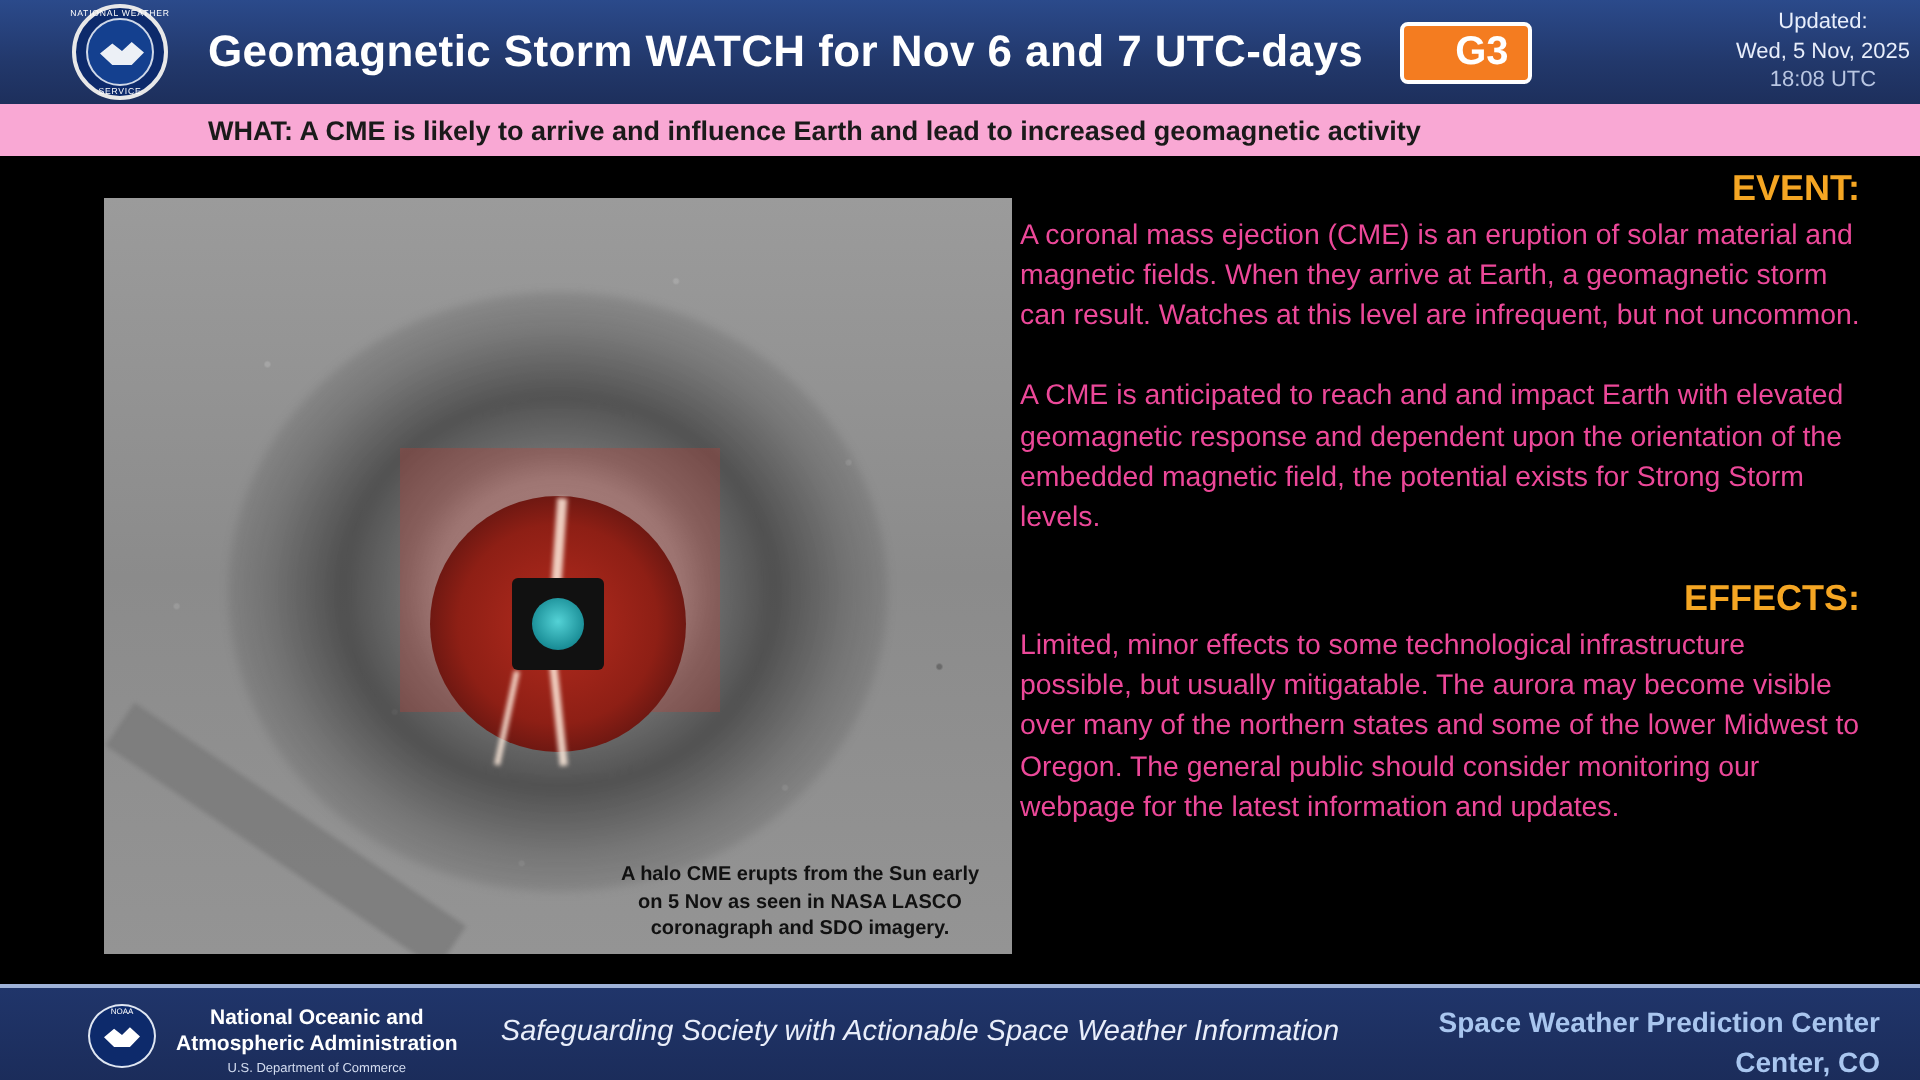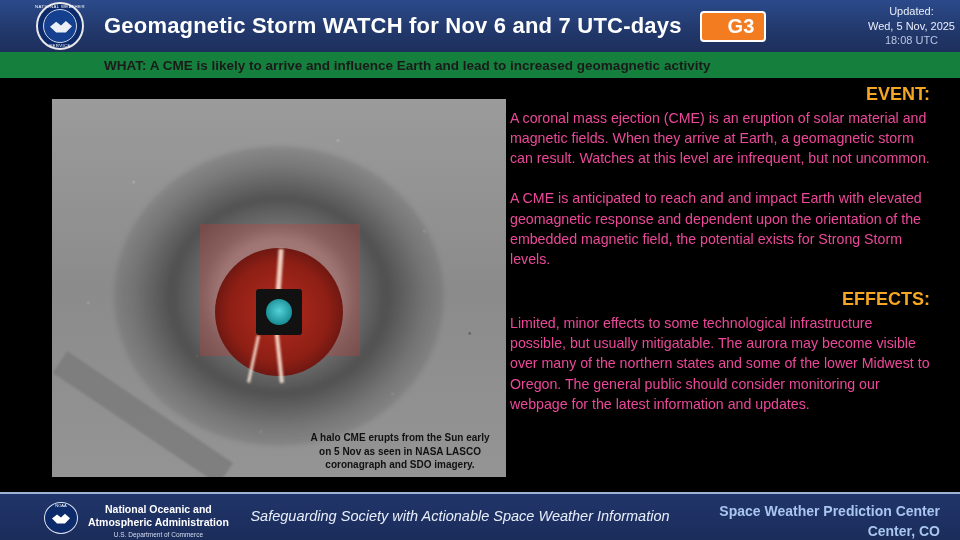--- a/index.html
+++ b/index.html
@@ -66,7 +66,7 @@
   
   .whatbar{
     position:absolute;top:52px;left:0;width:960px;height:26px;
-    background:#15803d;color:#111;
+    background:#f9a8d4;color:#111;
     display:flex;align-items:center;
   }
   .whatbar .wtxt{

